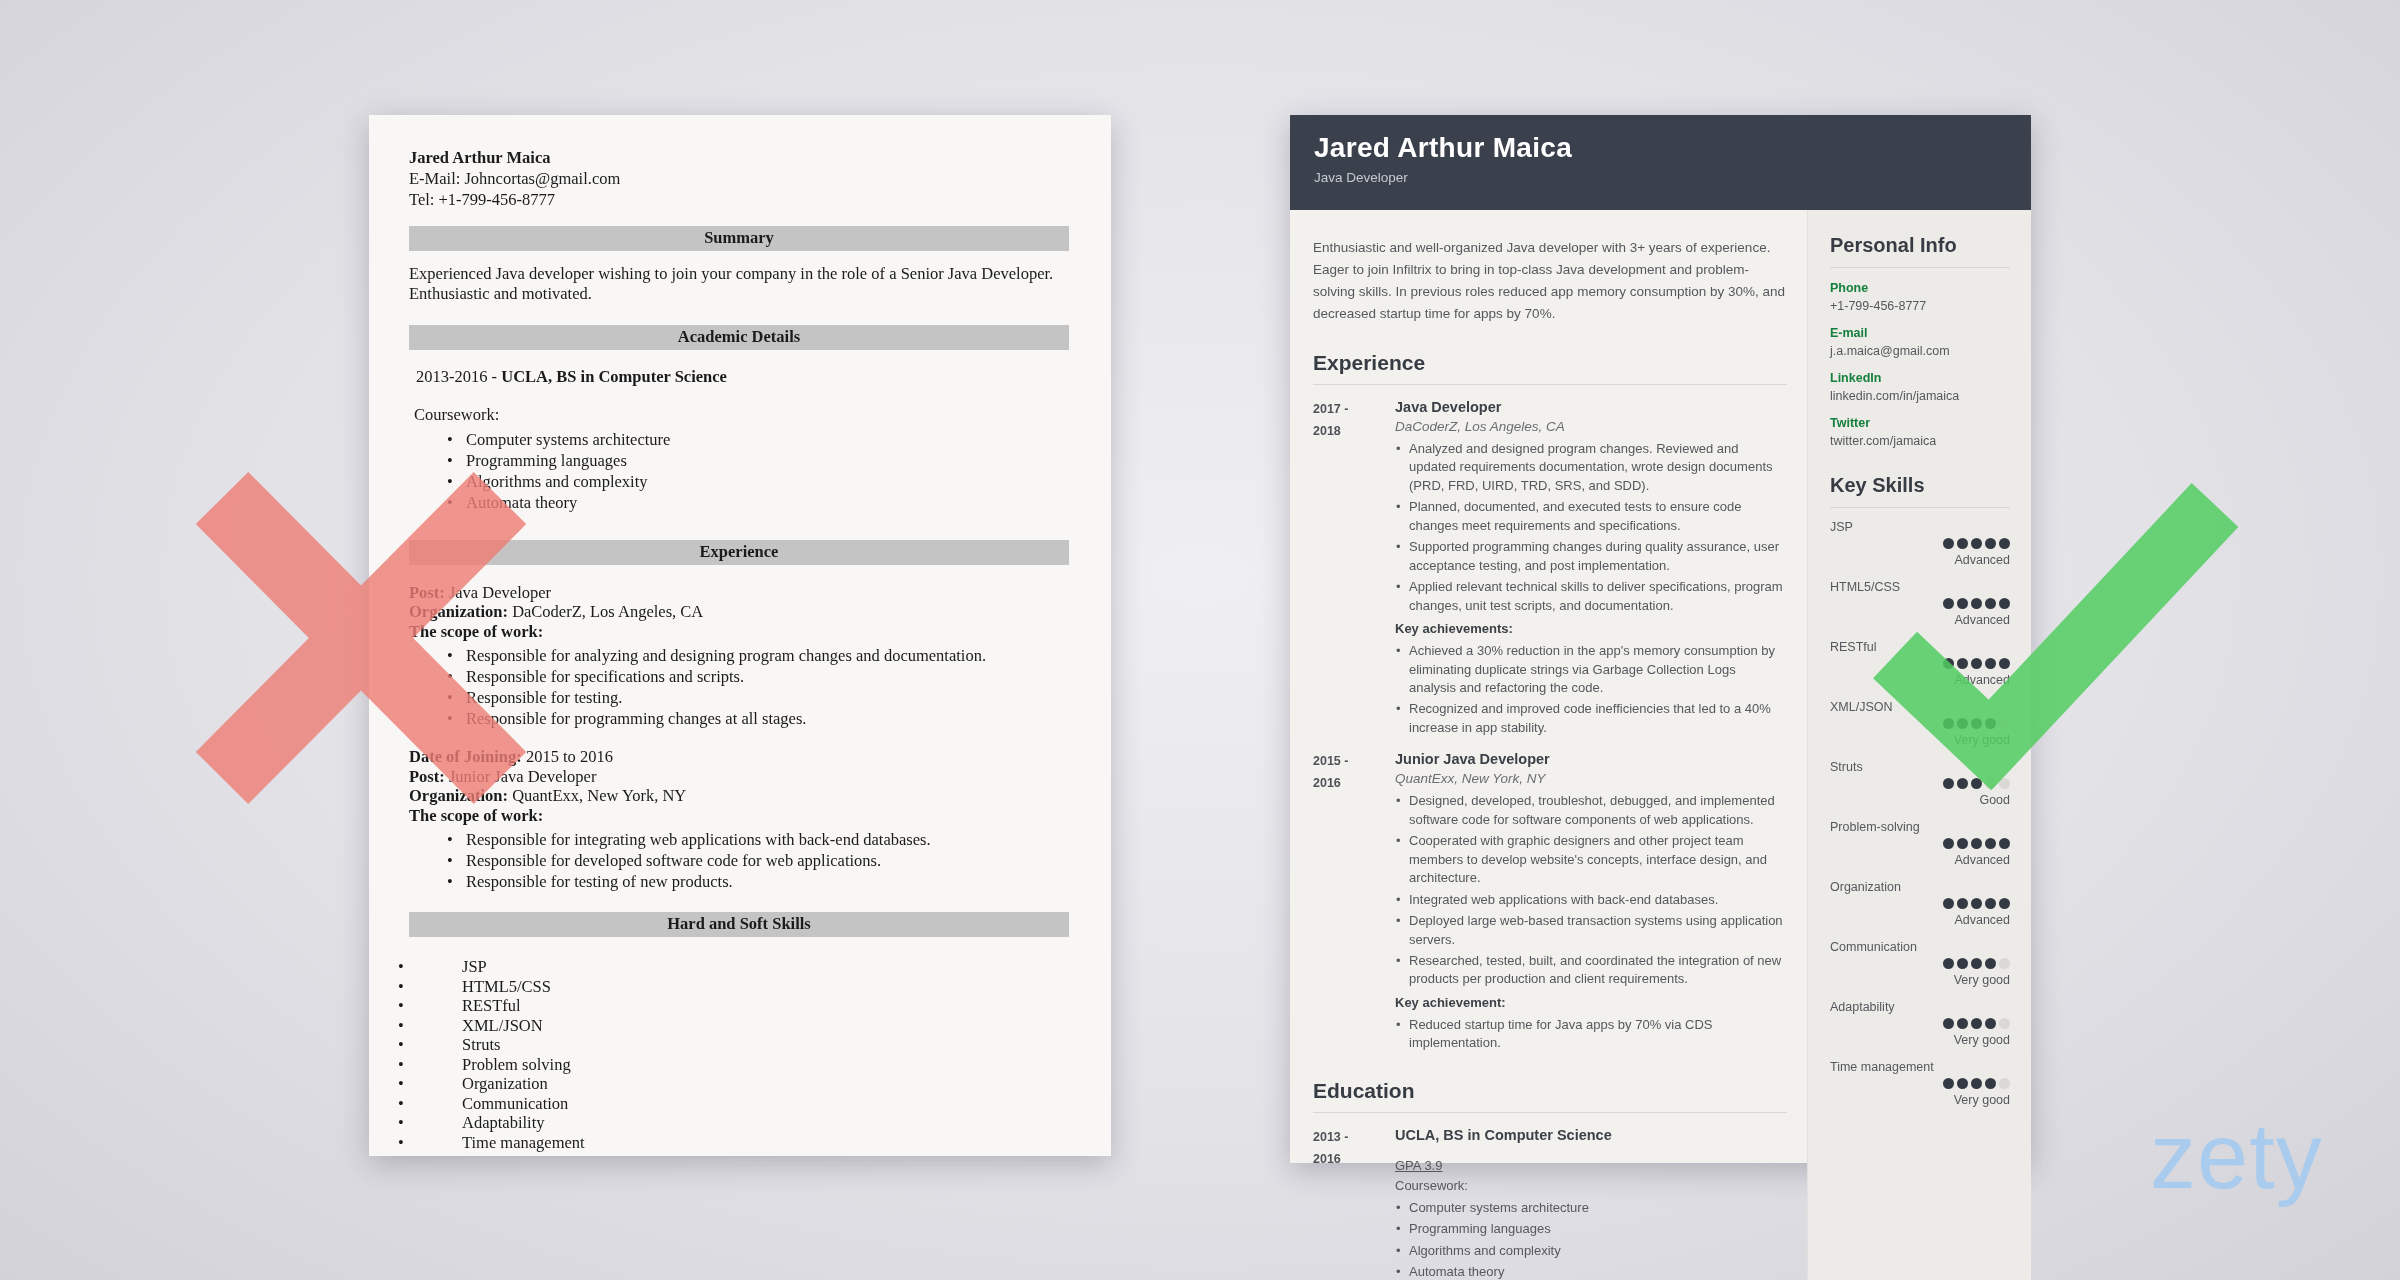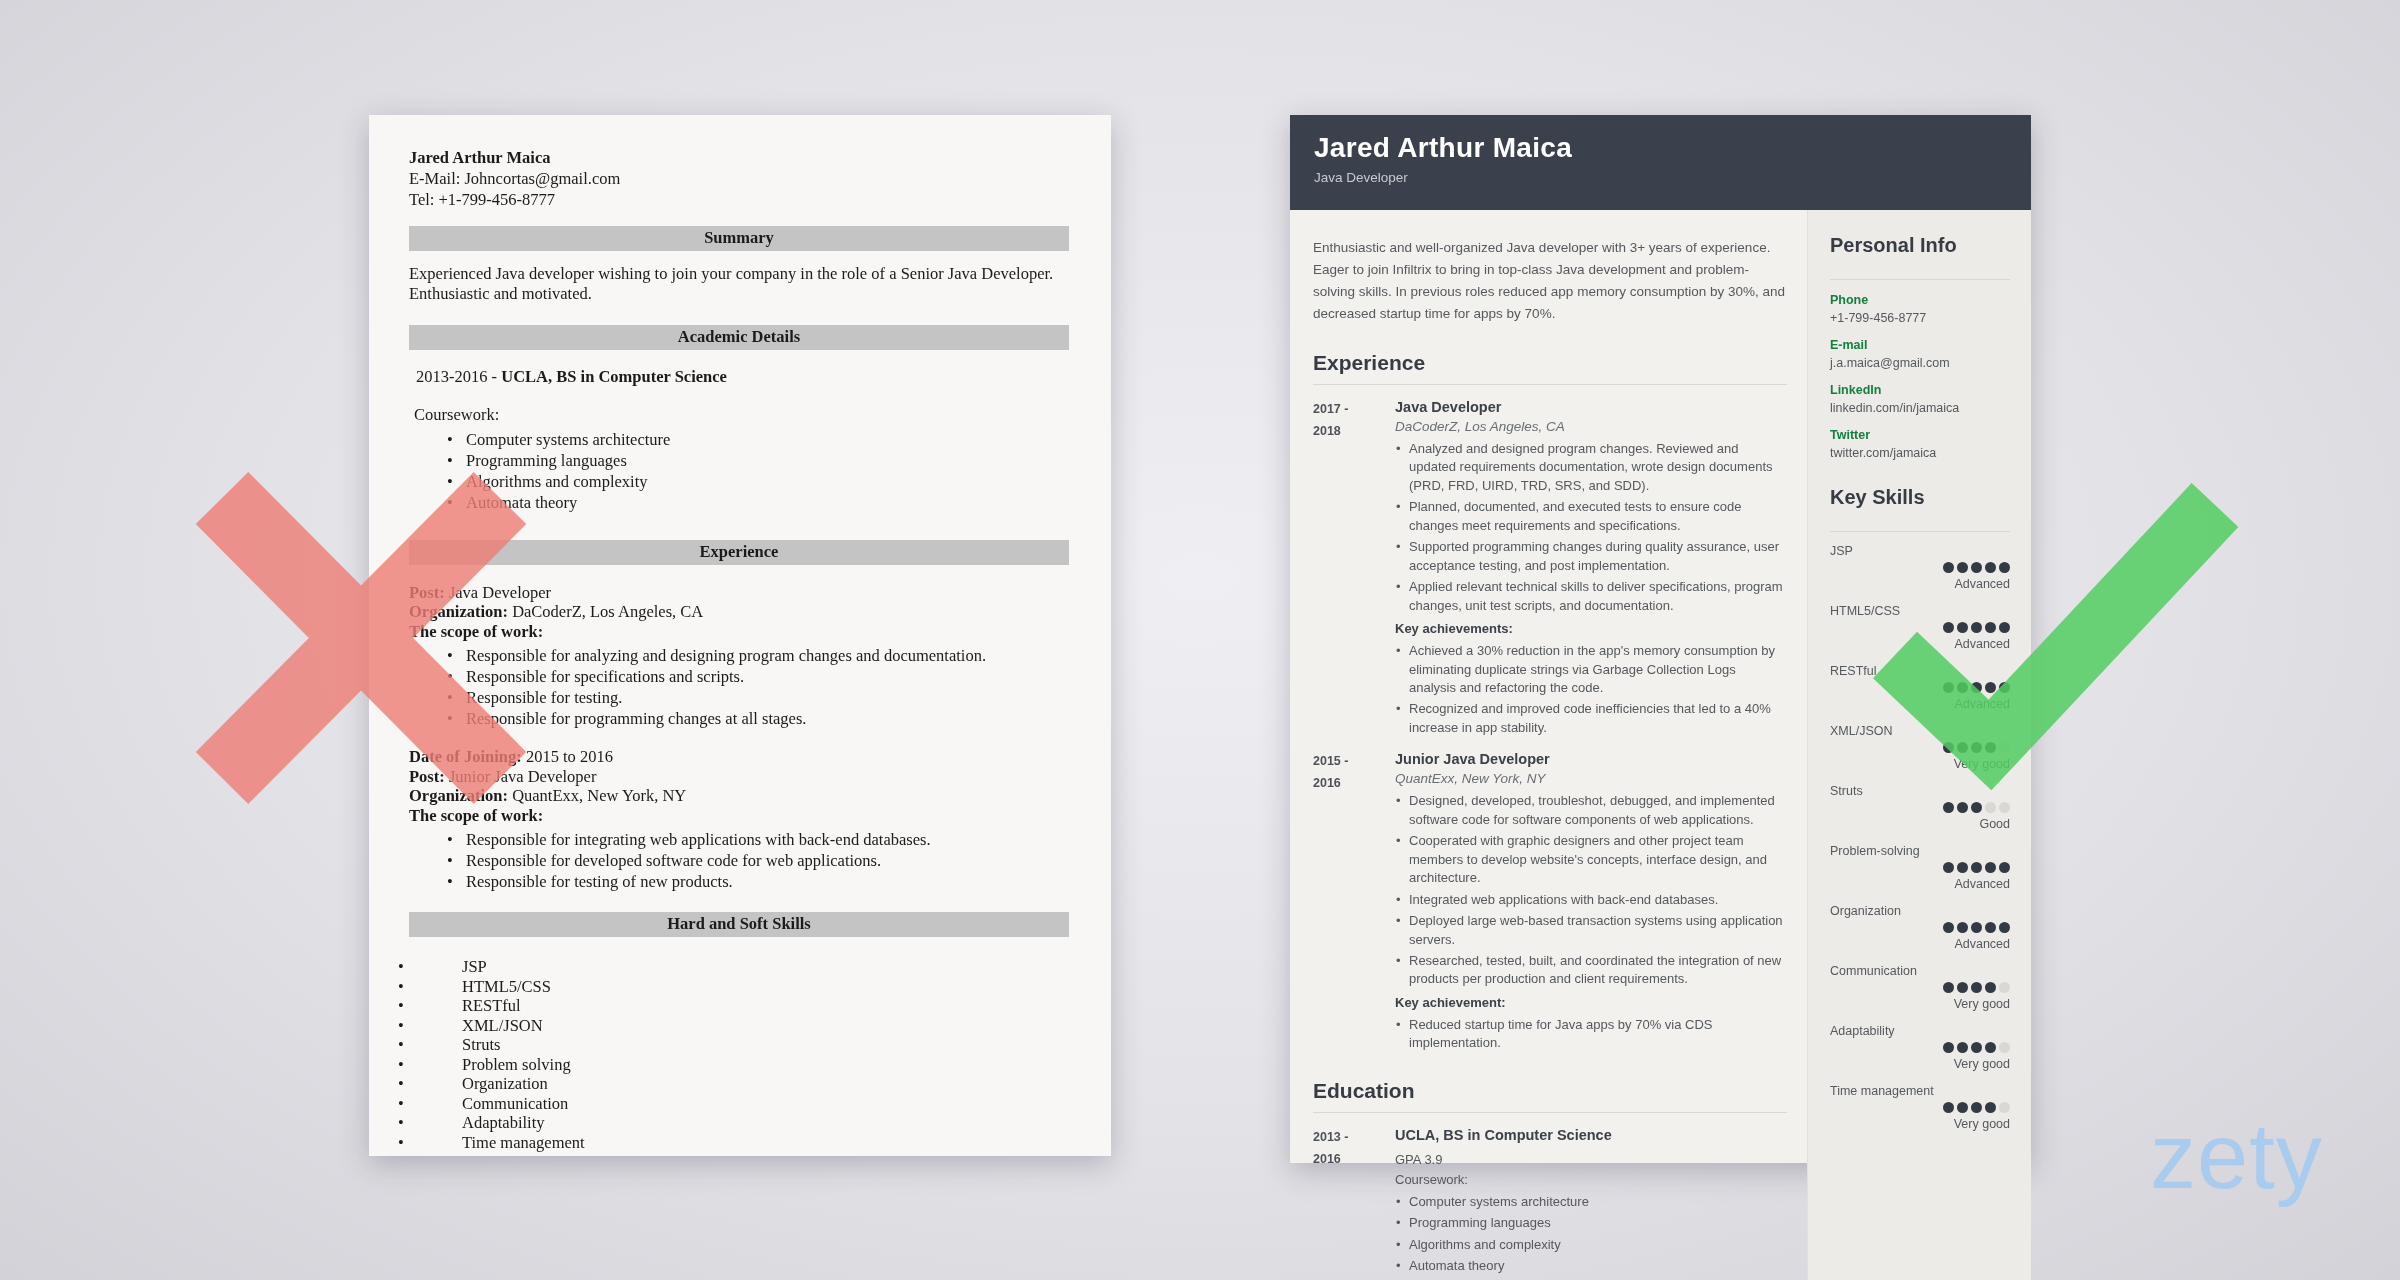--- a/index.html
+++ b/index.html
@@ -61,7 +61,7 @@
   .rp-edu-course{margin-top:5px;}
   
   h2.sb-h{font-size:20px;font-weight:bold;color:#363b44;margin:0;
-          padding-bottom:22px;border-bottom:1px solid #d8d7d3;}
+          padding-bottom:10px;border-bottom:1px solid #d8d7d3;}
   h2.sb-h.skills{margin-top:26px;}
   .sb-contact-label{font-weight:bold;font-size:12.5px;color:#15803d;margin-top:13px;}
   .sb-contact-value{font-size:12.5px;color:#55585c;margin-top:4px;}

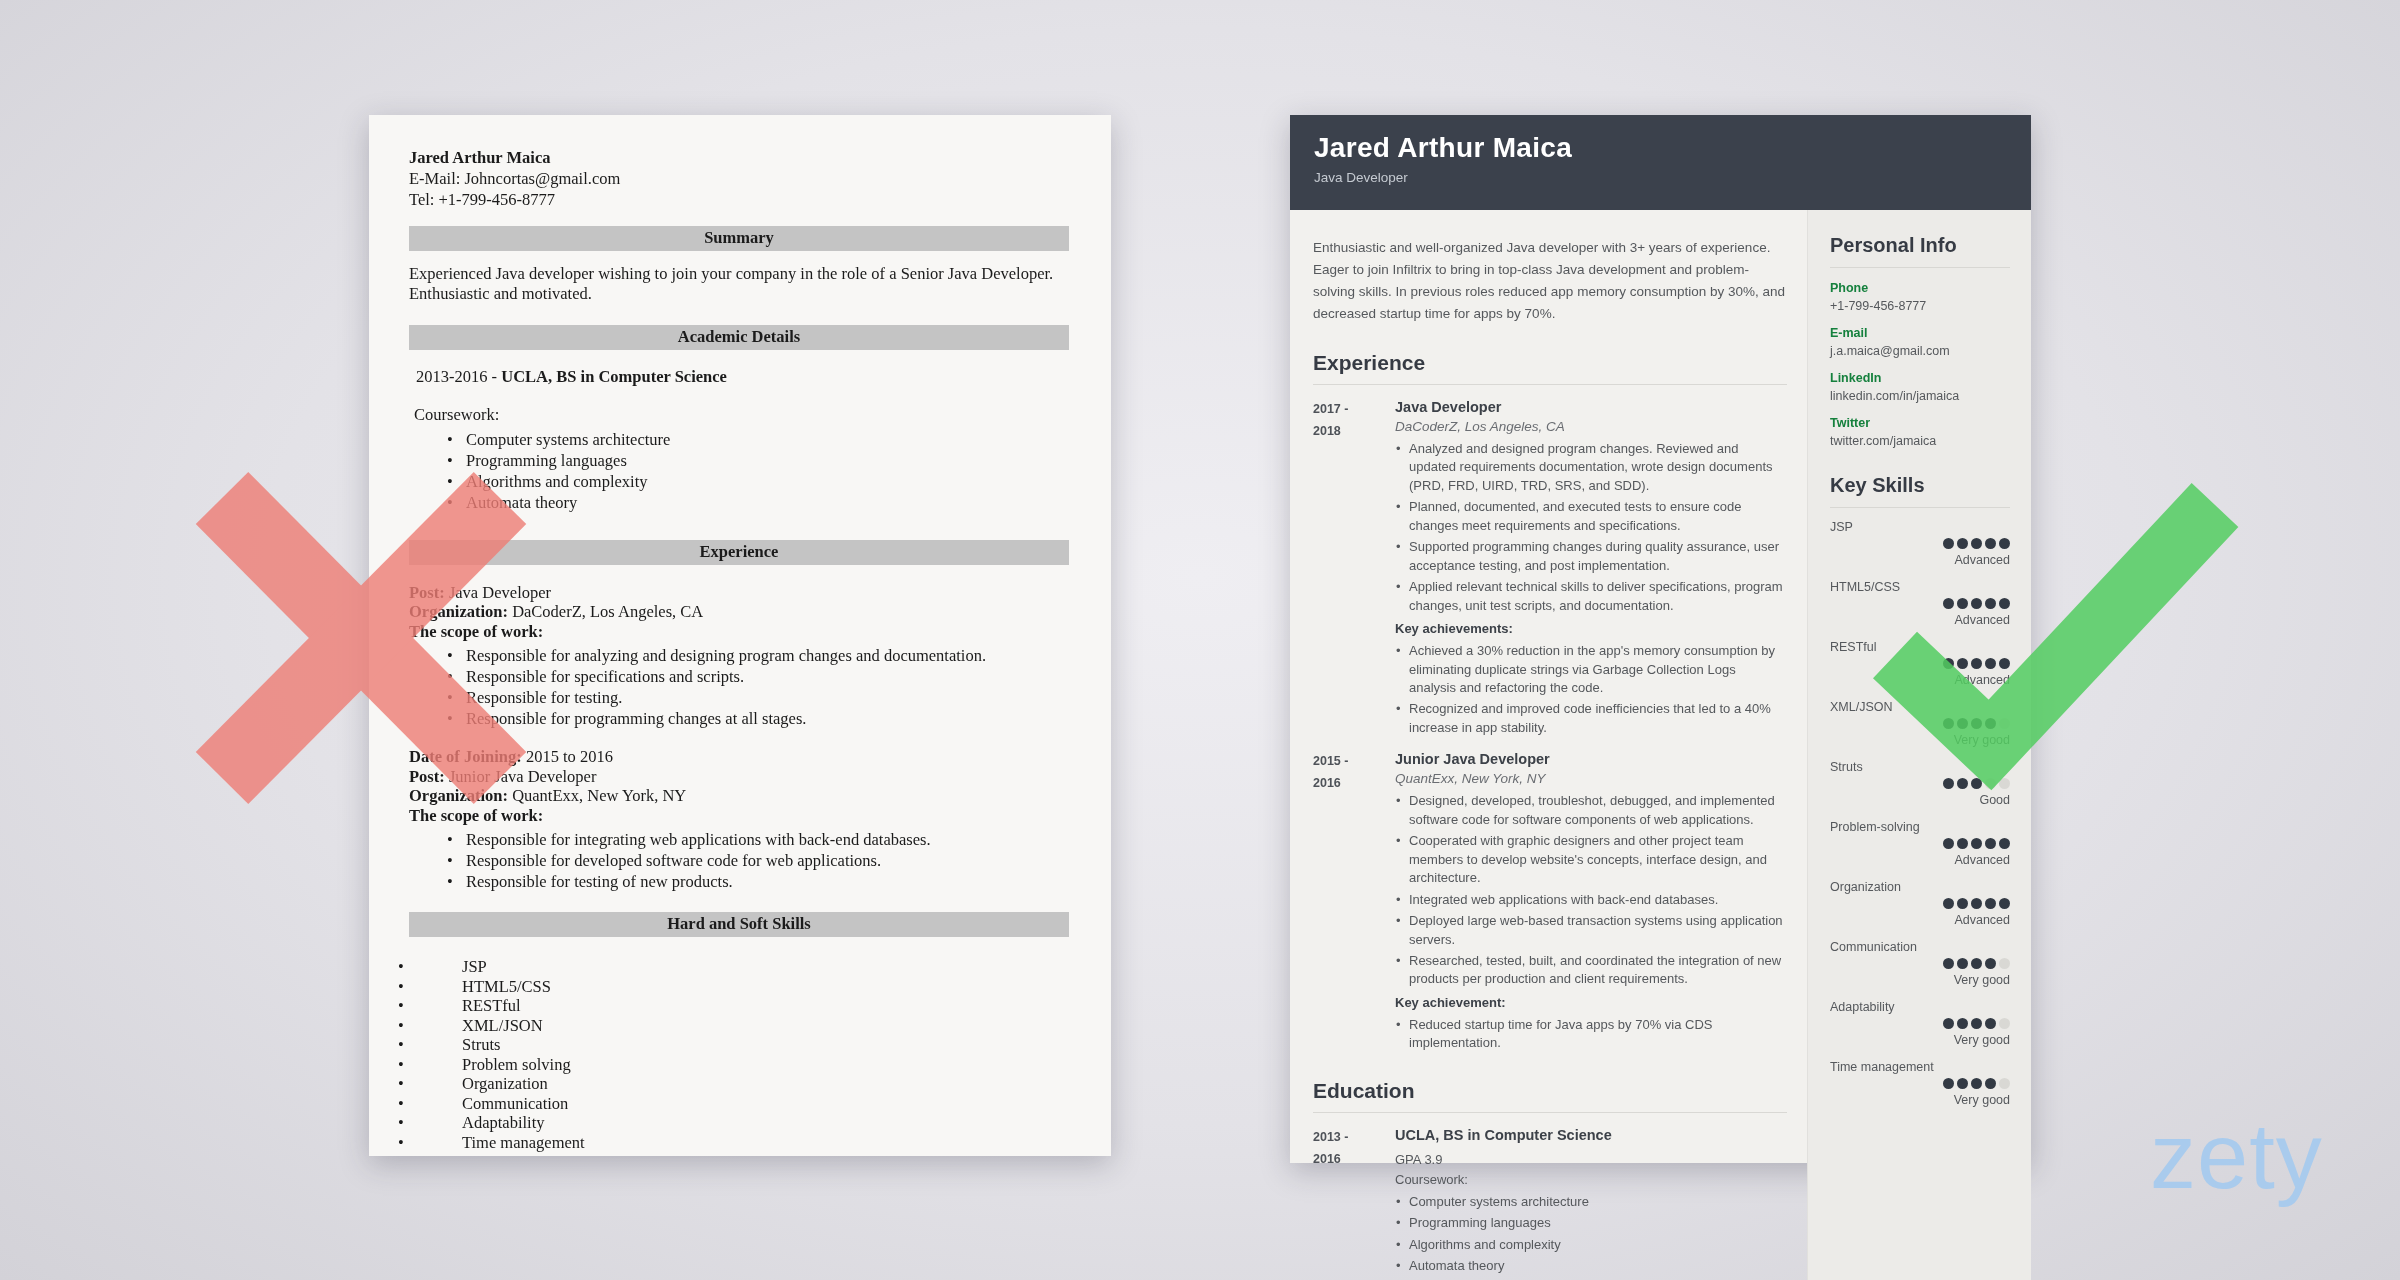--- a/index.html
+++ b/index.html
@@ -57,7 +57,7 @@
   ul.rj-bullets li{position:relative;padding-left:14px;line-height:1.42;margin-top:3px;}
   ul.rj-bullets li::before{content:"\2022";position:absolute;left:1px;}
   .rj-ach-label{font-weight:bold;color:#3c4148;margin-top:6px;}
-  .rp-edu-gpa{margin-top:9px;}
+  .rp-edu-gpa{margin-top:15px;text-decoration:underline;}
   .rp-edu-course{margin-top:5px;}
   
   h2.sb-h{font-size:20px;font-weight:bold;color:#363b44;margin:0;

